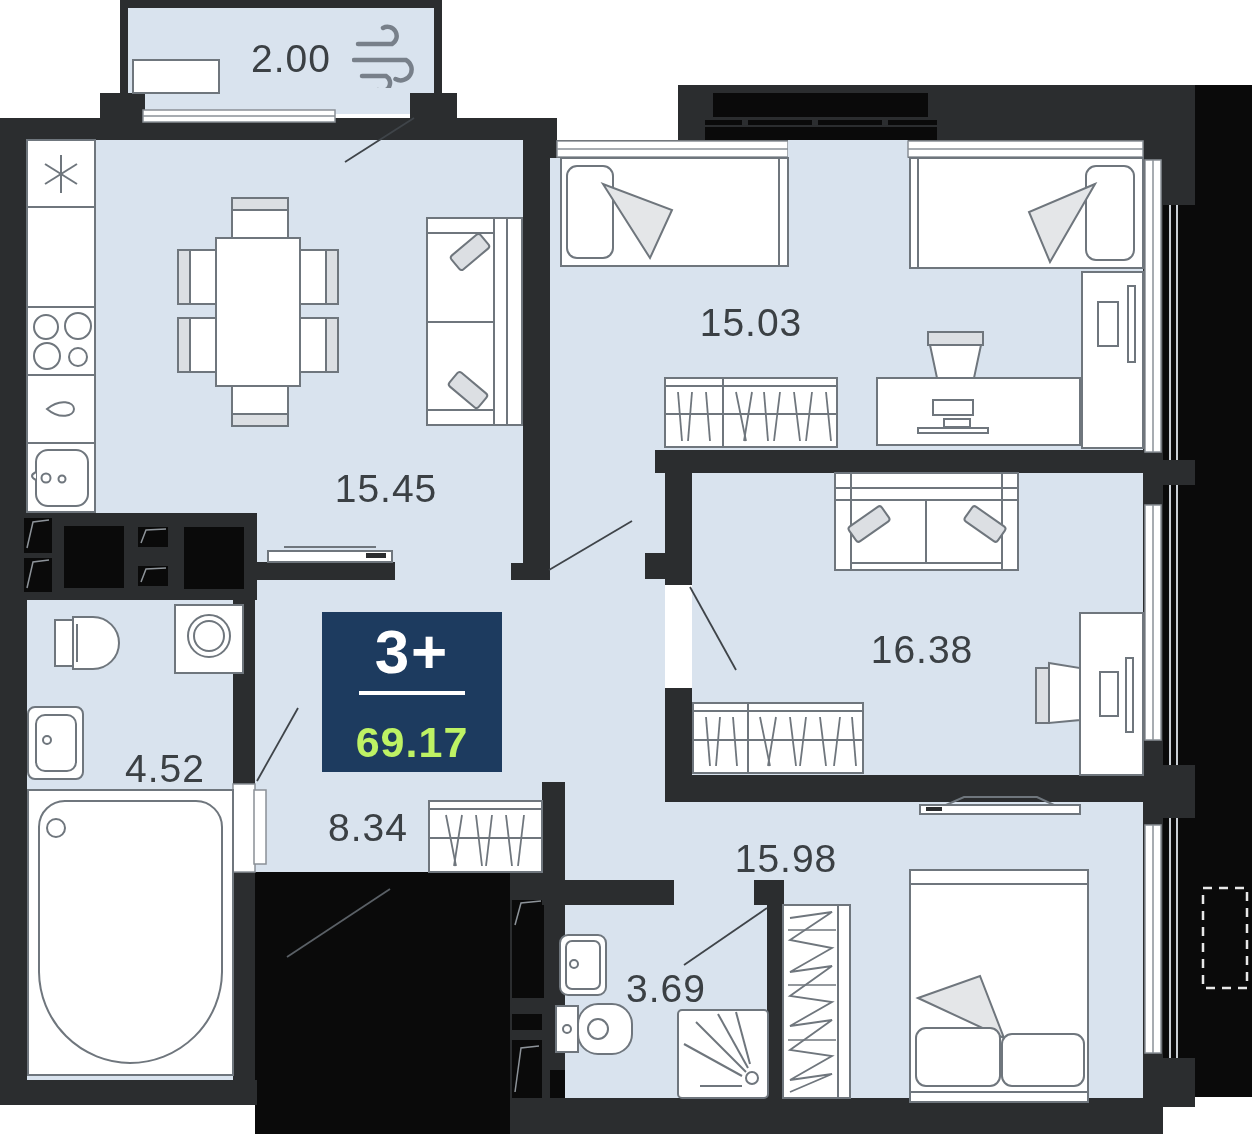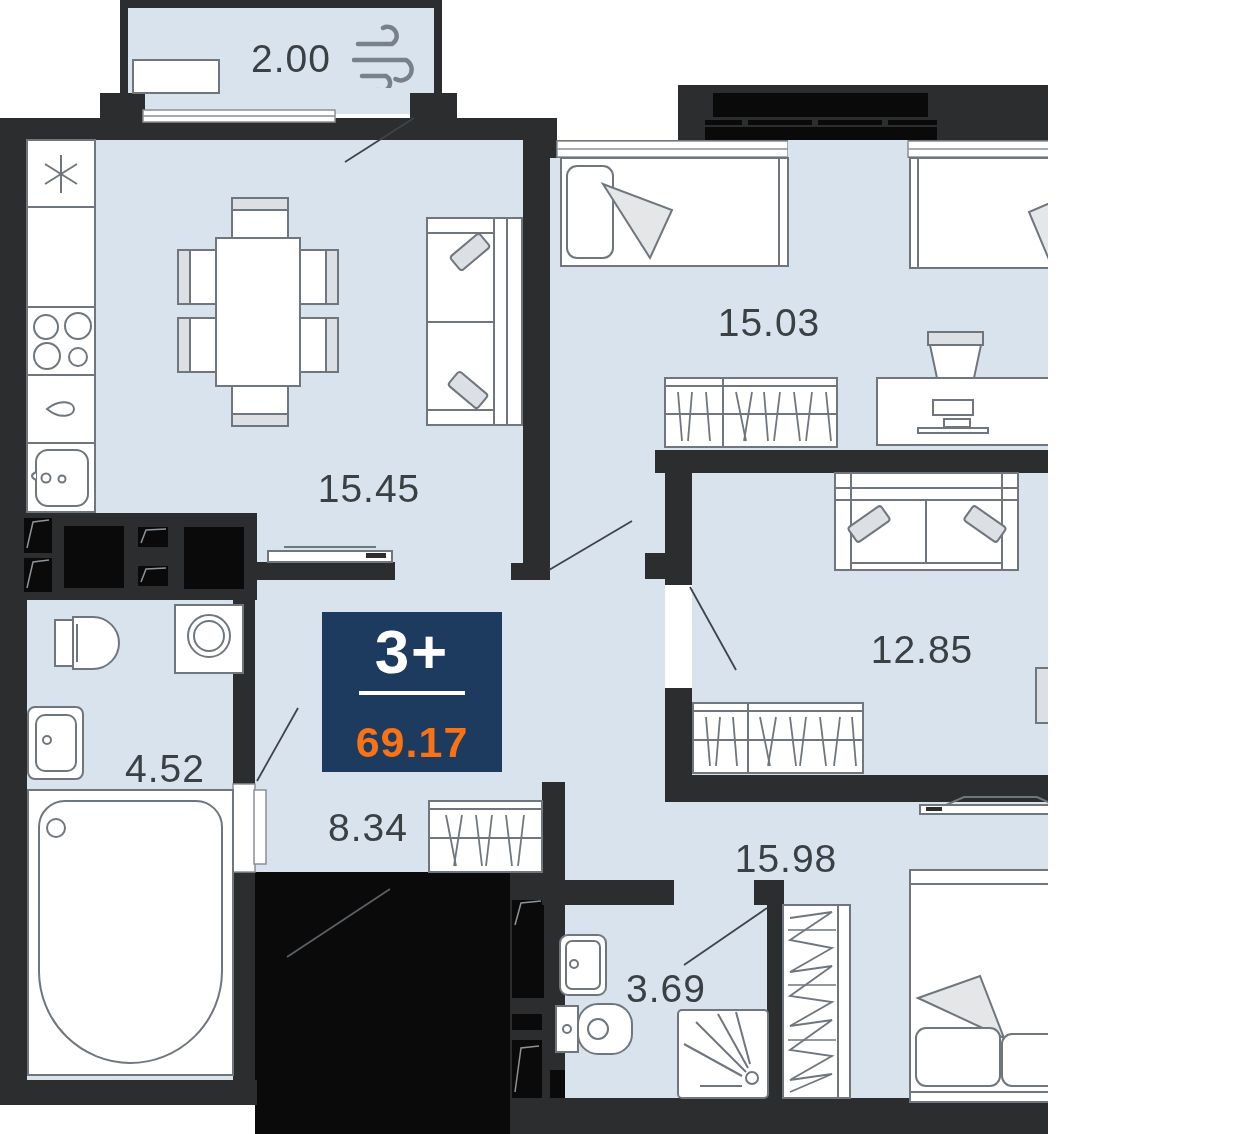--- a/index.html
+++ b/index.html
@@ -3,7 +3,7 @@
 <meta charset="utf-8">
 <style>
   html,body{margin:0;padding:0;background:#fff;}
-  .plan{position:relative;width:1048px;height:1134px;background:#ffffff;overflow:hidden;
+  .plan{position:relative;width:1252px;height:1134px;background:#ffffff;overflow:hidden;
         font-family:"Liberation Sans",sans-serif;text-decoration:underline;}
   .plan svg.base{position:absolute;left:0;top:0;}
   .lbl{position:absolute;transform:translate(-50%,-50%);font:400 39px/1 "Liberation Sans",sans-serif;

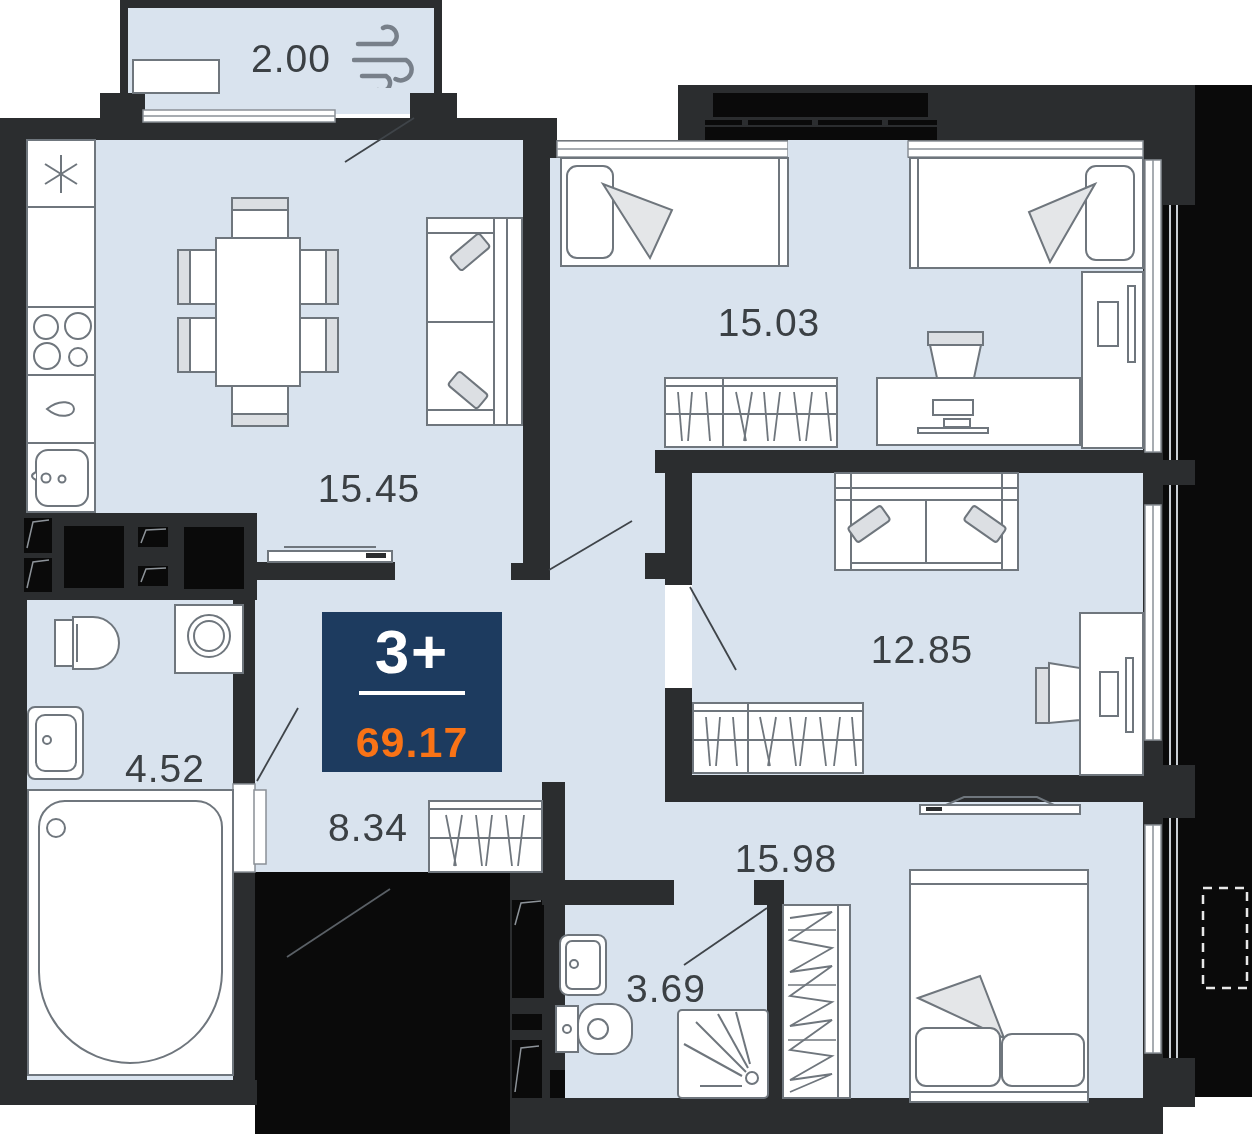--- a/index.html
+++ b/index.html
@@ -372,7 +372,7 @@
 
   <div class="lbl" style="left:291px;top:58px">2.00</div>
   <div class="lbl" style="left:369px;top:488px">15.45</div>
-  <div class="lbl" style="left:769px;top:322px">15.03</div>
+  <div class="lbl" style="left:751px;top:322px">15.03</div>
   <div class="lbl" style="left:922px;top:649px">12.85</div>
   <div class="lbl" style="left:165px;top:768px">4.52</div>
   <div class="lbl" style="left:368px;top:827px">8.34</div>

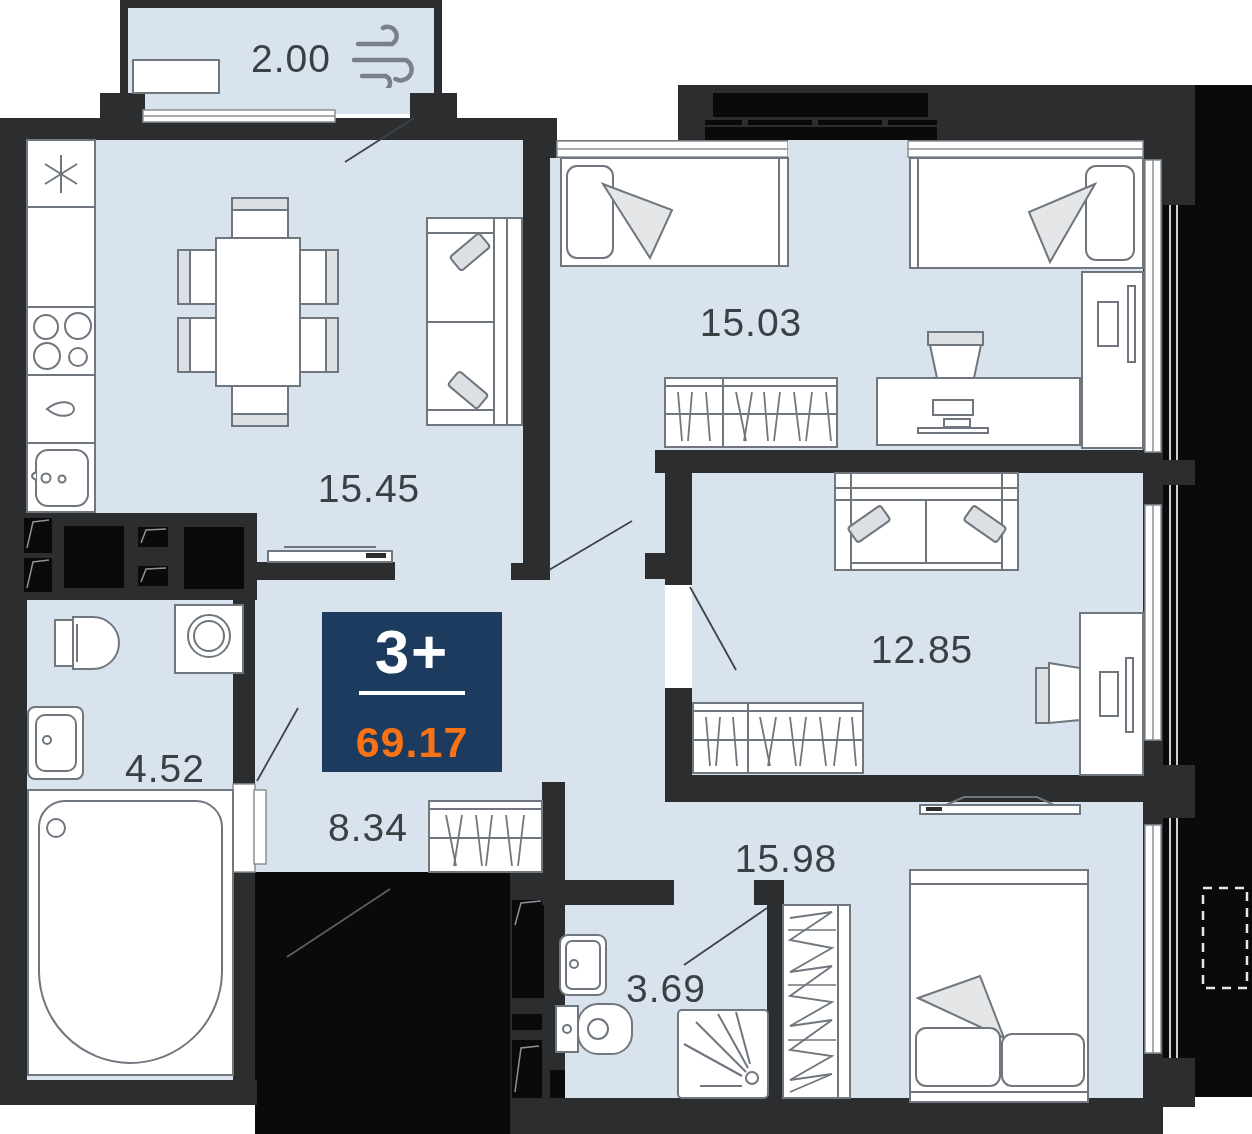--- a/index.html
+++ b/index.html
@@ -371,7 +371,7 @@
 </svg>
 
   <div class="lbl" style="left:291px;top:58px">2.00</div>
-  <div class="lbl" style="left:369px;top:488px">15.45</div>
+  <div class="lbl" style="left:386px;top:488px">15.45</div>
   <div class="lbl" style="left:751px;top:322px">15.03</div>
   <div class="lbl" style="left:922px;top:649px">12.85</div>
   <div class="lbl" style="left:165px;top:768px">4.52</div>

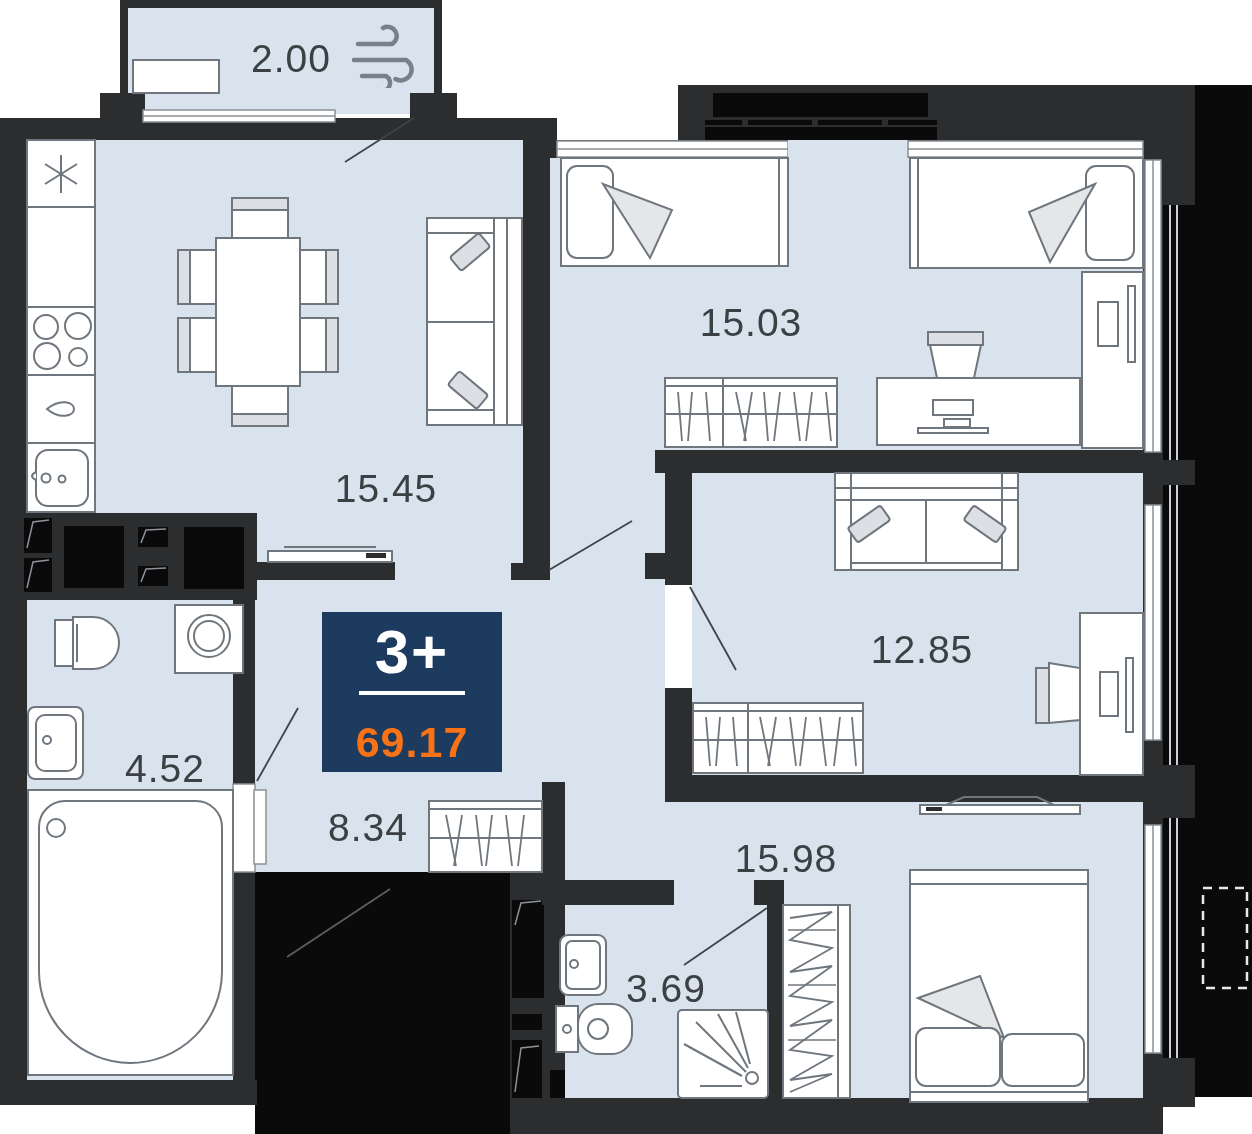--- a/index.html
+++ b/index.html
@@ -373,7 +373,7 @@
   <div class="lbl" style="left:291px;top:58px">2.00</div>
   <div class="lbl" style="left:386px;top:488px">15.45</div>
   <div class="lbl" style="left:751px;top:322px">15.03</div>
-  <div class="lbl" style="left:922px;top:649px">12.85</div>
+  <div class="lbl" style="left:922px;top:649px">16.38</div>
   <div class="lbl" style="left:165px;top:768px">4.52</div>
   <div class="lbl" style="left:368px;top:827px">8.34</div>
   <div class="lbl" style="left:786px;top:858px">15.98</div>

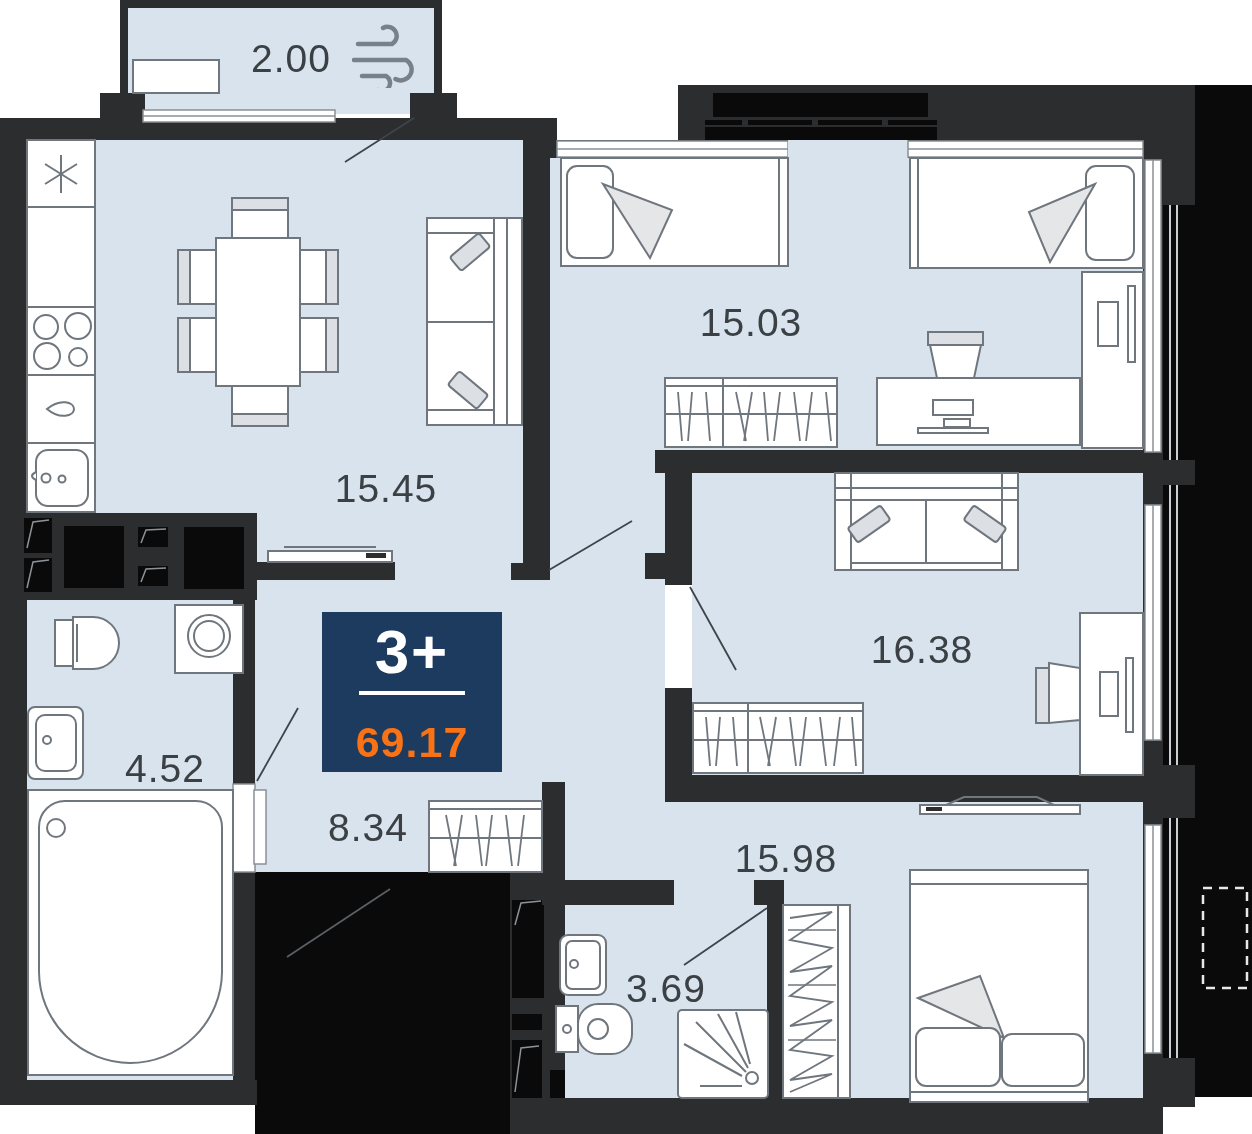--- a/index.html
+++ b/index.html
@@ -12,7 +12,7 @@
          display:flex;flex-direction:column;align-items:center;justify-content:center;}
   .badge-type{font:700 62px/1 "Liberation Sans",sans-serif;color:#ffffff;letter-spacing:2px;}
   .badge-div{width:106px;height:4px;background:#ffffff;margin:8px 0 9px 0;}
-  .badge-area{font:700 43px/1 "Liberation Sans",sans-serif;color:#f97316;letter-spacing:1px;margin-top:17px;}
+  .badge-area{font:700 43px/1 "Liberation Sans",sans-serif;color:#bef264;letter-spacing:1px;margin-top:17px;}
   .wind{position:absolute;left:352px;top:24px;width:74px;height:64px;}
 </style>
 </head>

